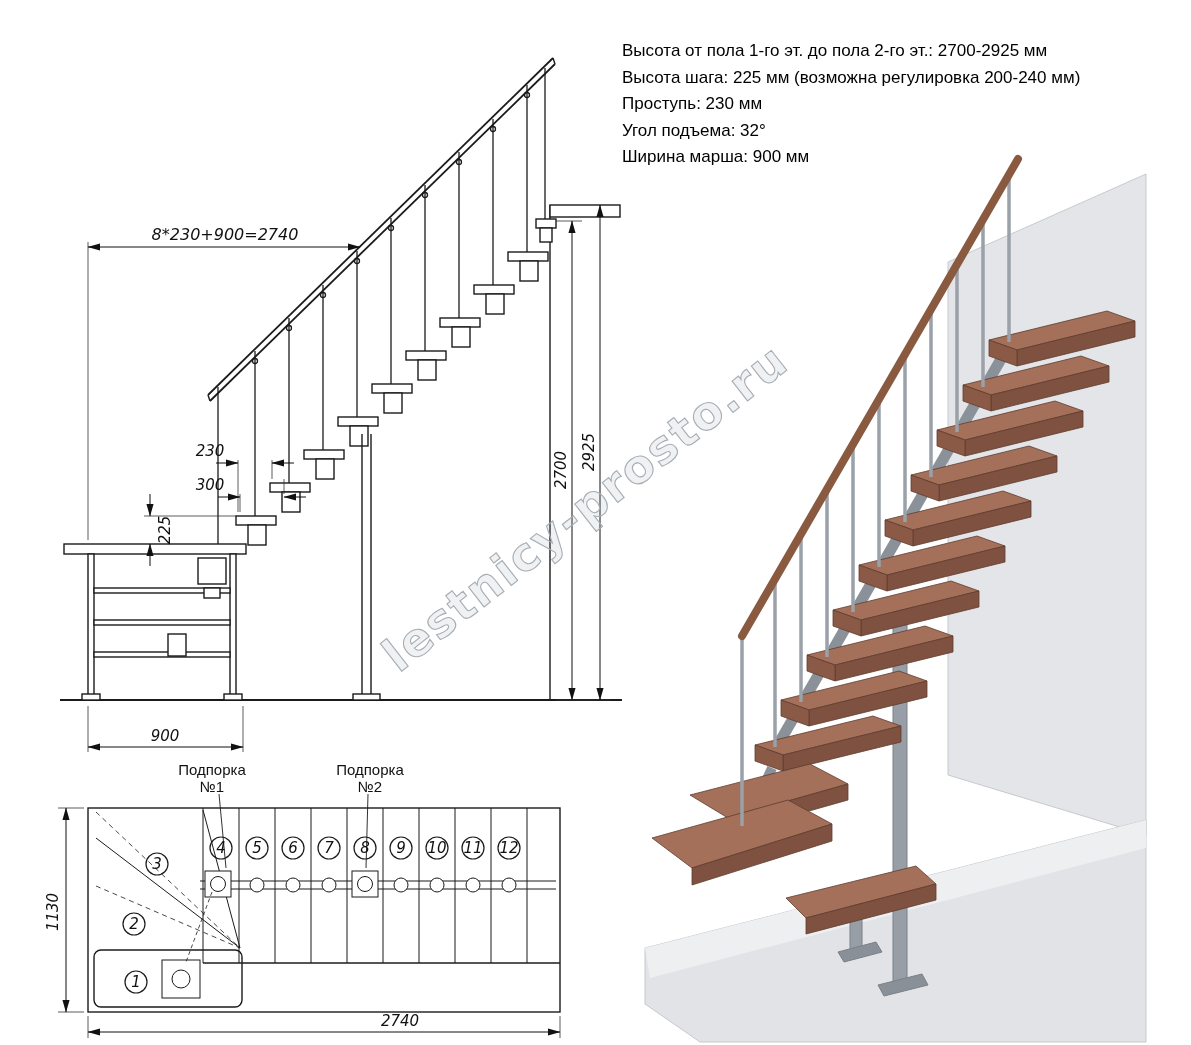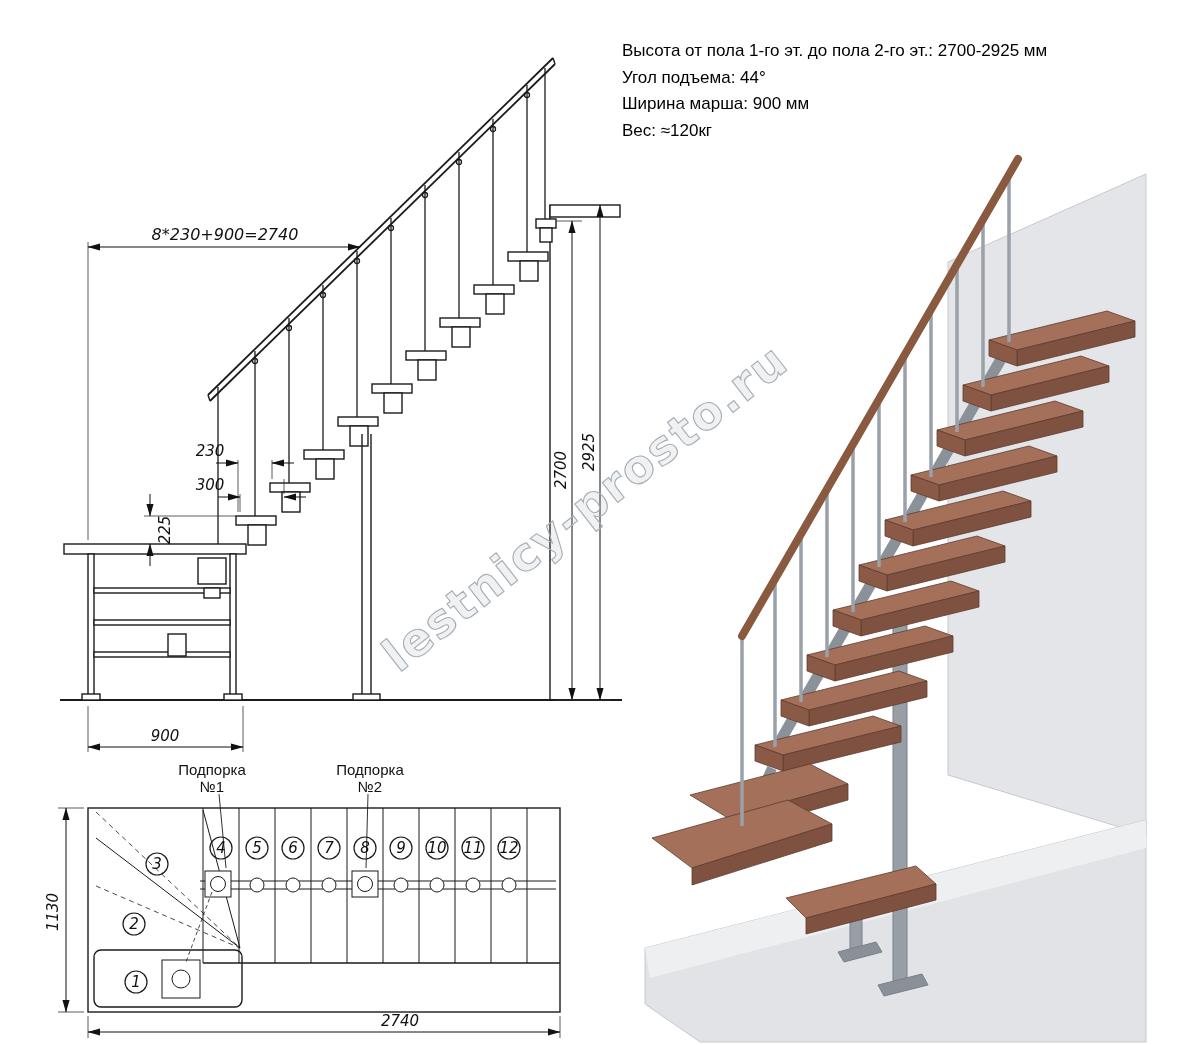--- a/index.html
+++ b/index.html
@@ -22,6 +22,7 @@
 
   <div class="specs">
     <div>Высота от пола 1-го эт. до пола 2-го эт.: 2700-2925 мм</div>
+    <div>Высота шага: 225 мм (возможна регулировка 200-240 мм)</div>
     <div>Угол подъема: 44°</div>
     <div>Ширина марша: 900 мм</div>
     <div>Вес: ≈120кг</div>

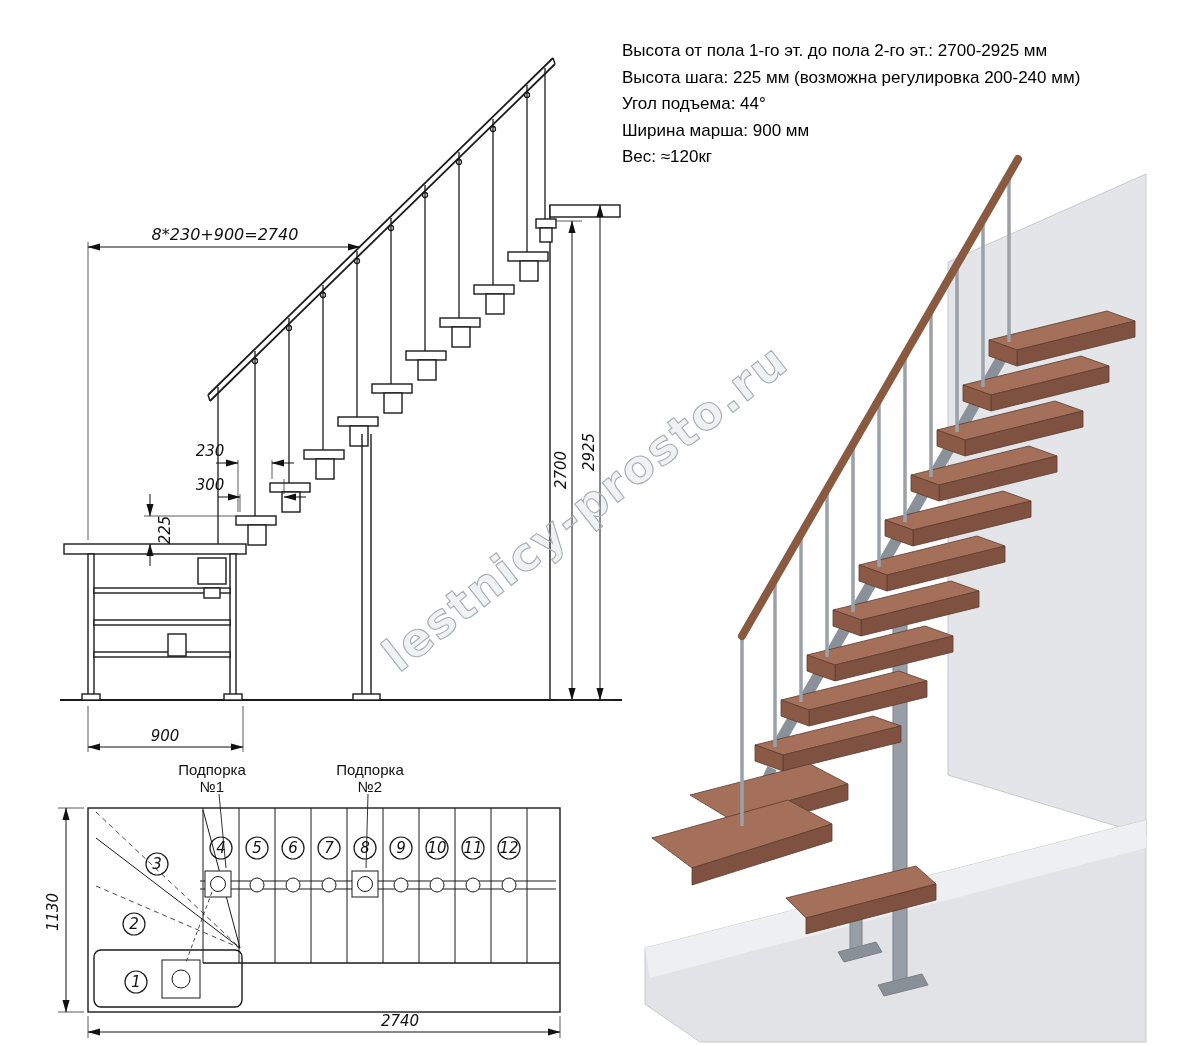--- a/index.html
+++ b/index.html
@@ -23,6 +23,7 @@
   <div class="specs">
     <div>Высота от пола 1-го эт. до пола 2-го эт.: 2700-2925 мм</div>
     <div>Высота шага: 225 мм (возможна регулировка 200-240 мм)</div>
+    <div>Проступь: 230 мм</div>
     <div>Угол подъема: 44°</div>
     <div>Ширина марша: 900 мм</div>
     <div>Вес: ≈120кг</div>

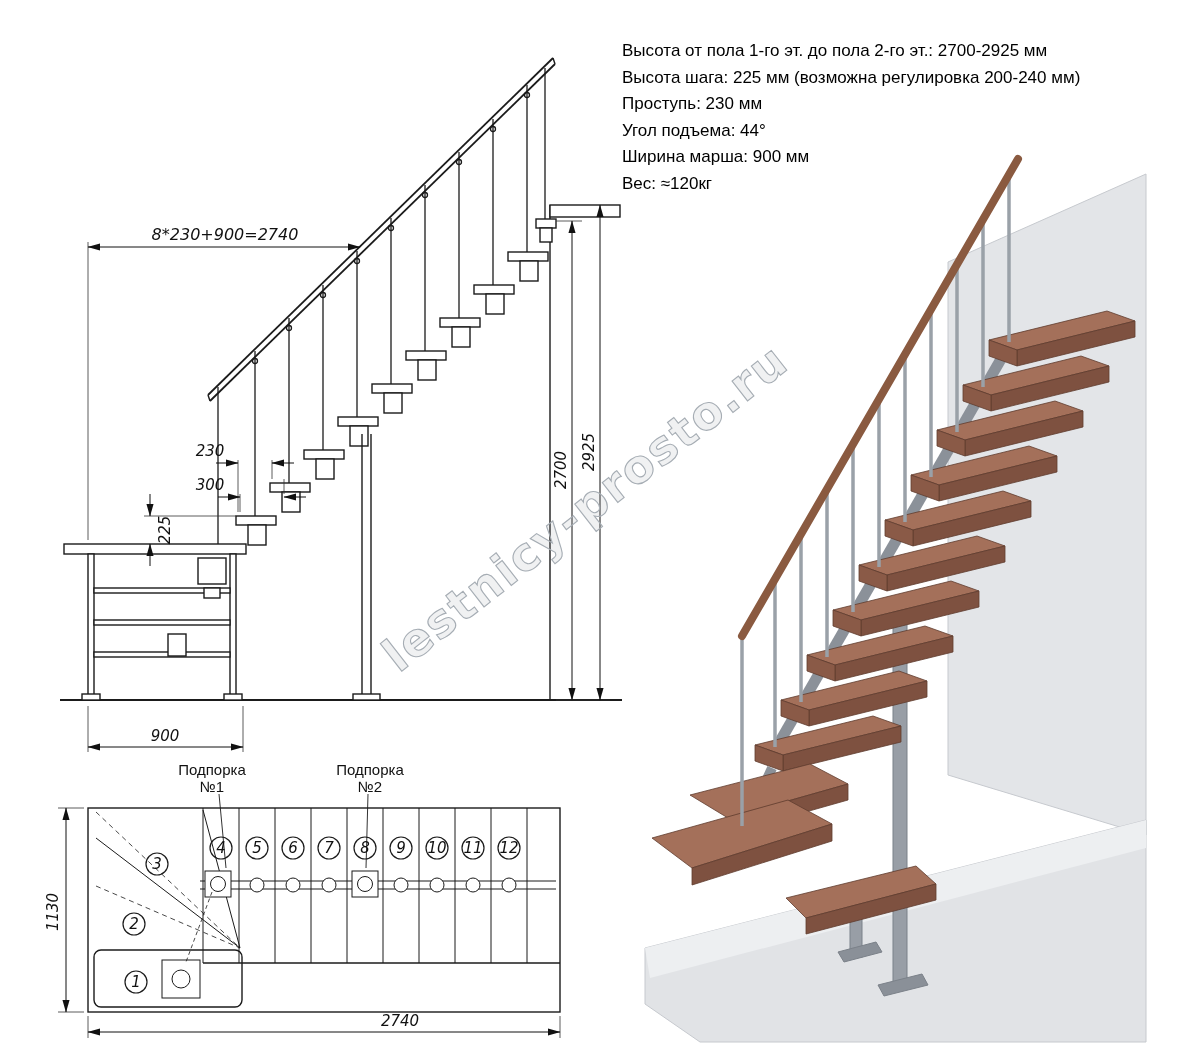--- a/index.html
+++ b/index.html
@@ -24,7 +24,7 @@
     <div>Высота от пола 1-го эт. до пола 2-го эт.: 2700-2925 мм</div>
     <div>Высота шага: 225 мм (возможна регулировка 200-240 мм)</div>
     <div>Проступь: 230 мм</div>
-    <div>Угол подъема: 44°</div>
+    <div>Угол подъема: 32°</div>
     <div>Ширина марша: 900 мм</div>
     <div>Вес: ≈120кг</div>
   </div>

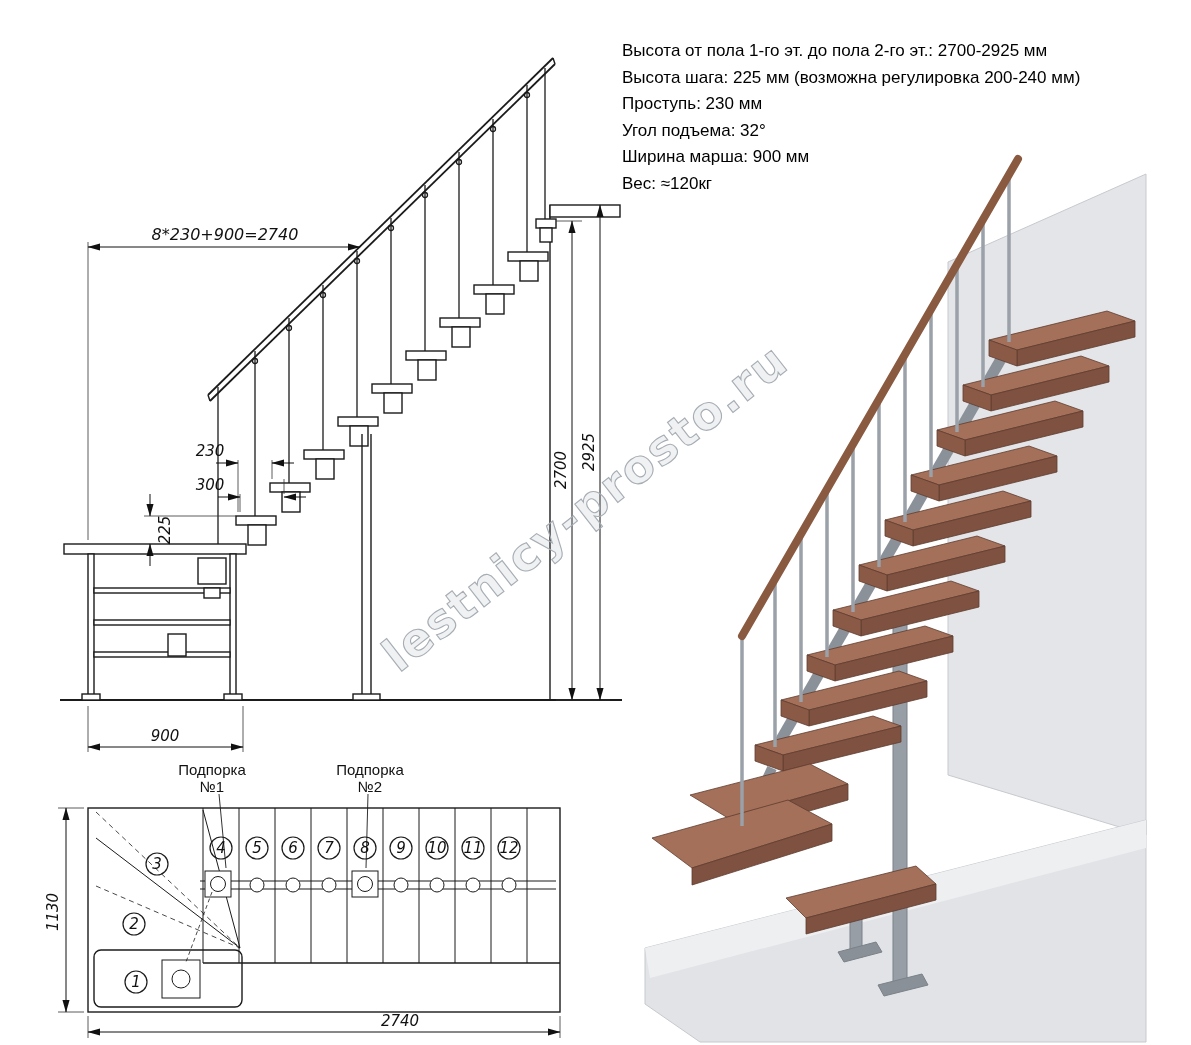--- a/index.html
+++ b/index.html
@@ -26,7 +26,6 @@
     <div>Проступь: 230 мм</div>
     <div>Угол подъема: 32°</div>
     <div>Ширина марша: 900 мм</div>
-    <div>Вес: ≈120кг</div>
   </div>
 
   <svg width="1191" height="1045" viewBox="0 0 1191 1045">

